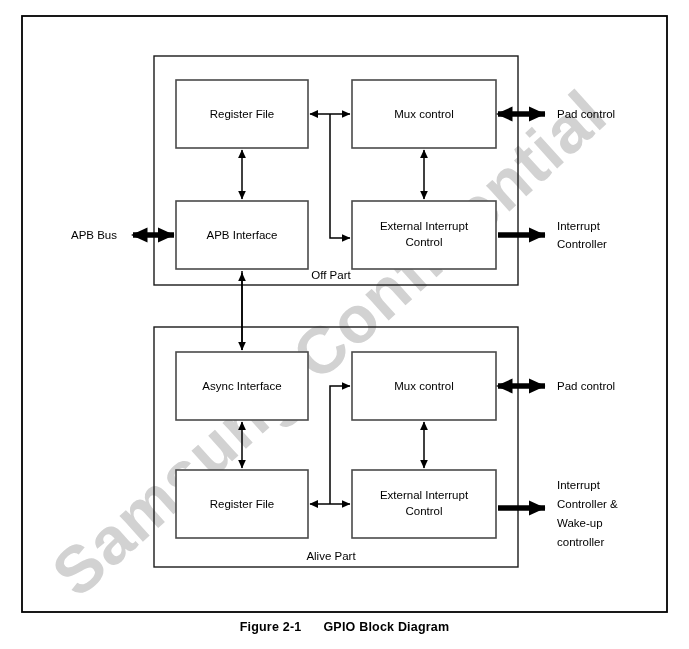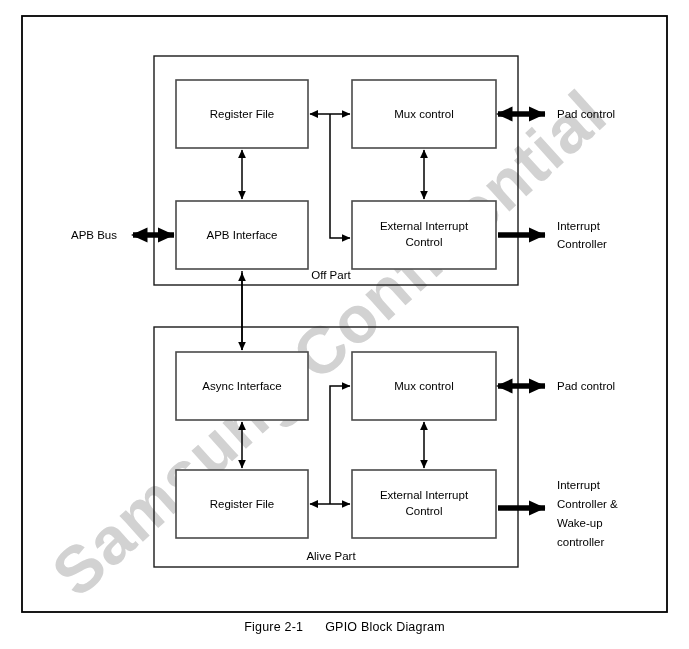--- a/index.html
+++ b/index.html
@@ -88,7 +88,7 @@
     text-align: center;
     font-family: "Liberation Sans", sans-serif;
     font-size: 12.5px;
-    font-weight: normal;
+    font-weight: bold;
     color: #000000;
     letter-spacing: 0.2px;
   }

